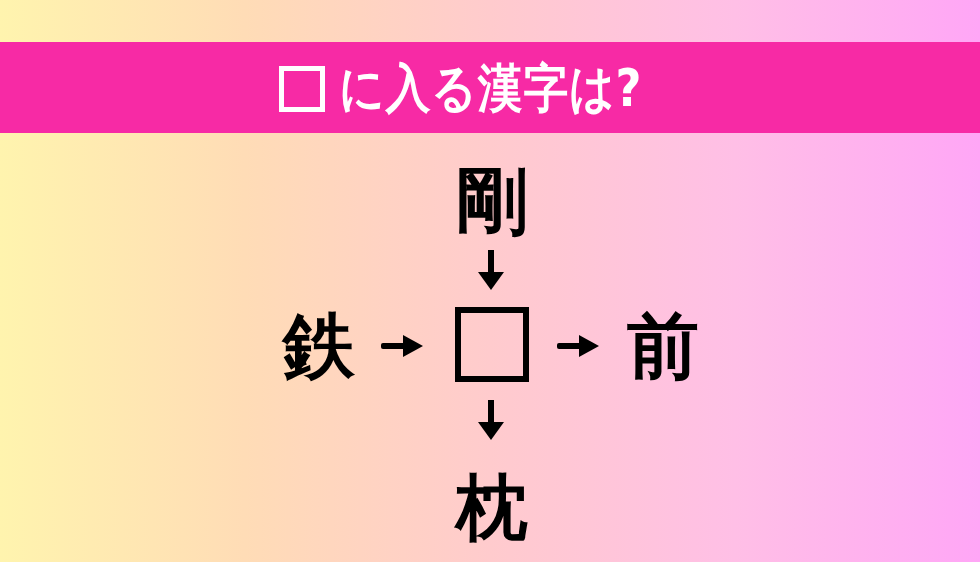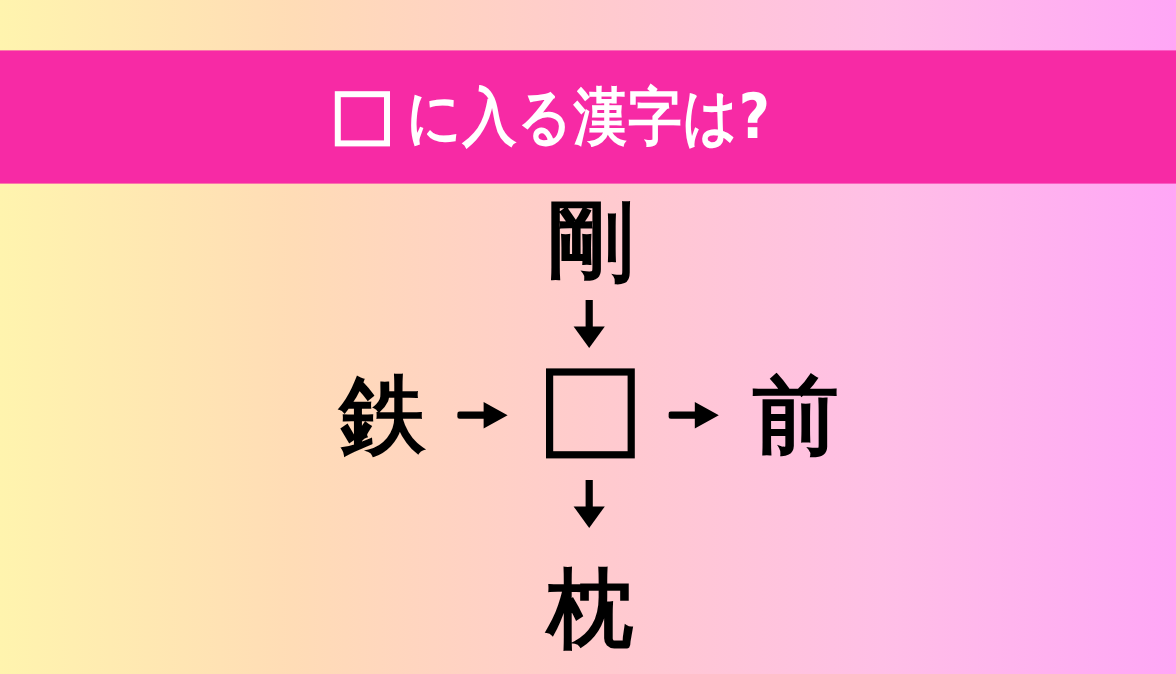--- a/index.html
+++ b/index.html
@@ -9,7 +9,7 @@
     font-family: "DejaVu Sans", sans-serif;
   }
   .banner {
-    position: absolute; left: 0; top: 42px; width: 980px; height: 111px;
+    position: absolute; left: 0; top: 42px; width: 980px; height: 91px;
     background: #f72aa5;
     display: flex; align-items: center; justify-content: center;
   }

